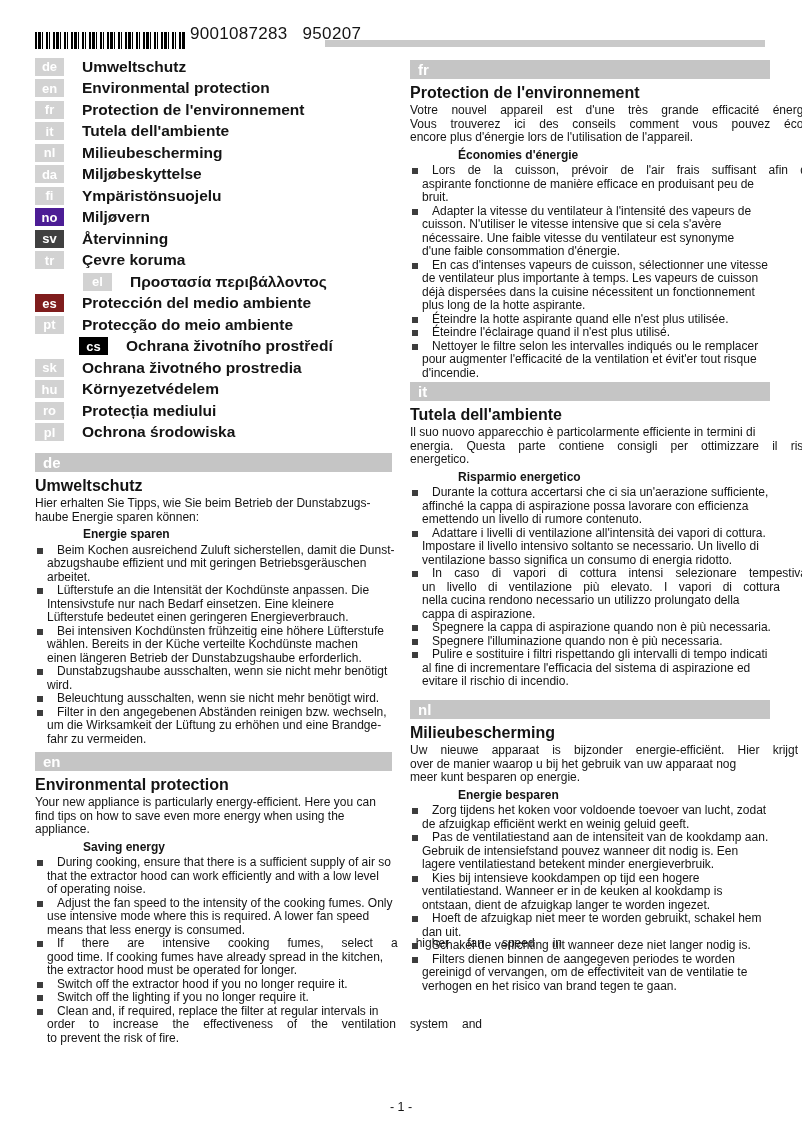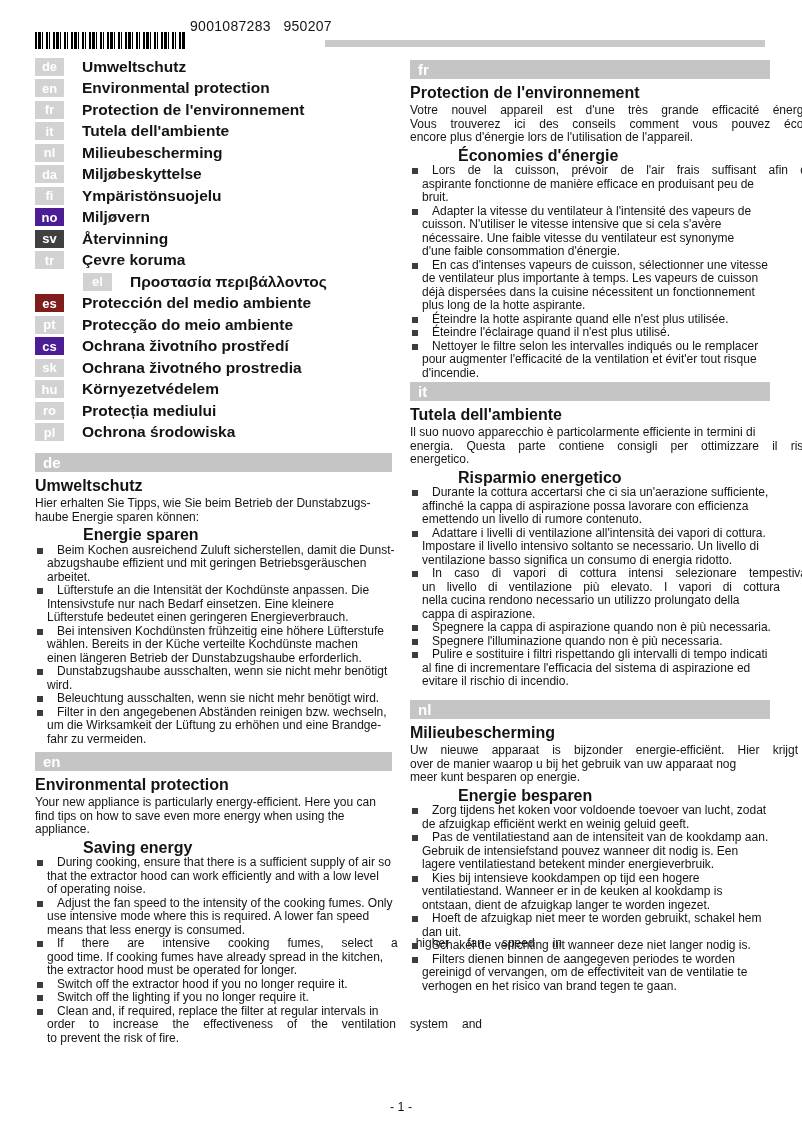--- a/index.html
+++ b/index.html
@@ -11,7 +11,7 @@
   
   .barcode{position:absolute;left:35px;top:32px;width:150px;height:17px;
     background:repeating-linear-gradient(90deg,#000 0 2px,#fff 2px 3px,#000 3px 6px,#fff 6px 7px,#000 7px 8px,#fff 8px 11px,#000 11px 13px,#fff 13px 14px,#000 14px 15px,#fff 15px 18px);}
-  .barcode-text{position:absolute;left:190px;top:18px;font-size:14px;white-space:pre;letter-spacing:.3px;}
+  .barcode-text{position:absolute;left:190px;top:24px;font-size:17px;white-space:pre;letter-spacing:.3px;}
   .top-rule{position:absolute;left:325px;top:40px;width:440px;height:7px;}
   
   .lang-index{position:absolute;left:35px;top:56px;width:360px;}

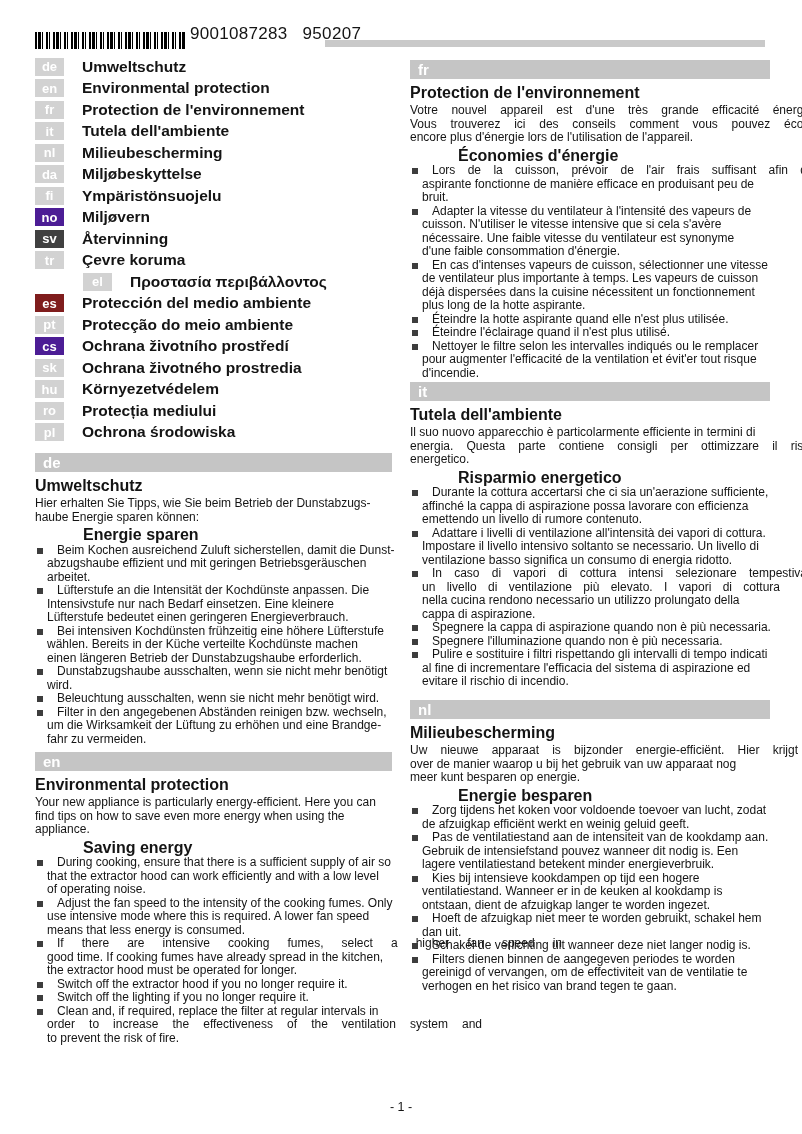--- a/index.html
+++ b/index.html
@@ -26,7 +26,7 @@
   .section{position:absolute;left:0;width:100%;}
   .sec-bar{height:19px;color:#fff;font-weight:bold;font-size:15px;line-height:19px;padding-left:8px;box-sizing:border-box;}
   .sec-title{font-size:16px;font-weight:bold;margin:5px 0 2px 0;line-height:18px;white-space:nowrap;}
-  .subhead{font-weight:bold;font-size:16px;line-height:13.5px;margin:4px 0 2px 0;white-space:nowrap;padding-left:48px;}
+  .subhead{font-weight:bold;font-size:12px;line-height:13.5px;margin:4px 0 2px 0;white-space:nowrap;padding-left:48px;}
   .line{font-size:12px;line-height:13.5px;white-space:nowrap;}
   .line.j{white-space:normal;text-align:justify;text-align-last:justify;overflow:visible;}
   .bullet{position:relative;padding-left:12px;}

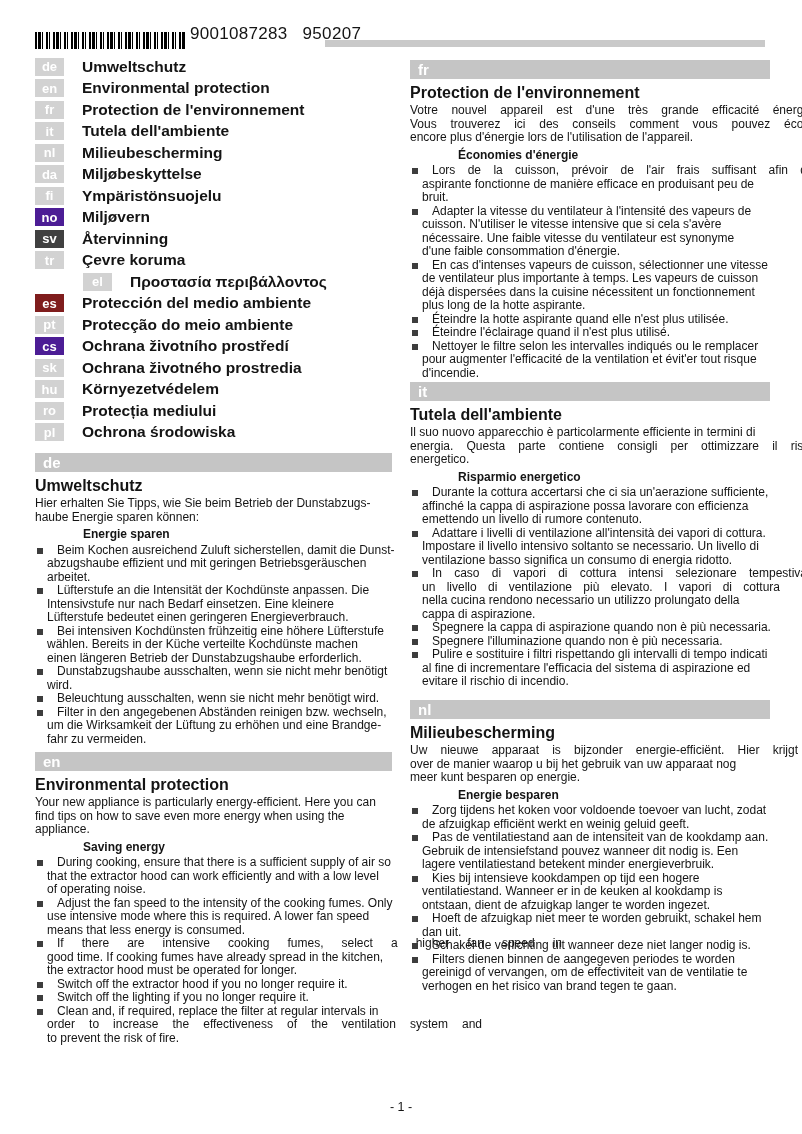--- a/index.html
+++ b/index.html
@@ -96,7 +96,7 @@
         <span class="lang-title">Protecção do meio ambiente</span>
       </div>
       <div class="lang-row">
-        <span class="lang-tag" style="background: #4c1d95;">cs</span>
+        <span class="lang-tag" style="background: #000000; margin-left: 44px;">cs</span>
         <span class="lang-title">Ochrana životního prostředí</span>
       </div>
       <div class="lang-row">

